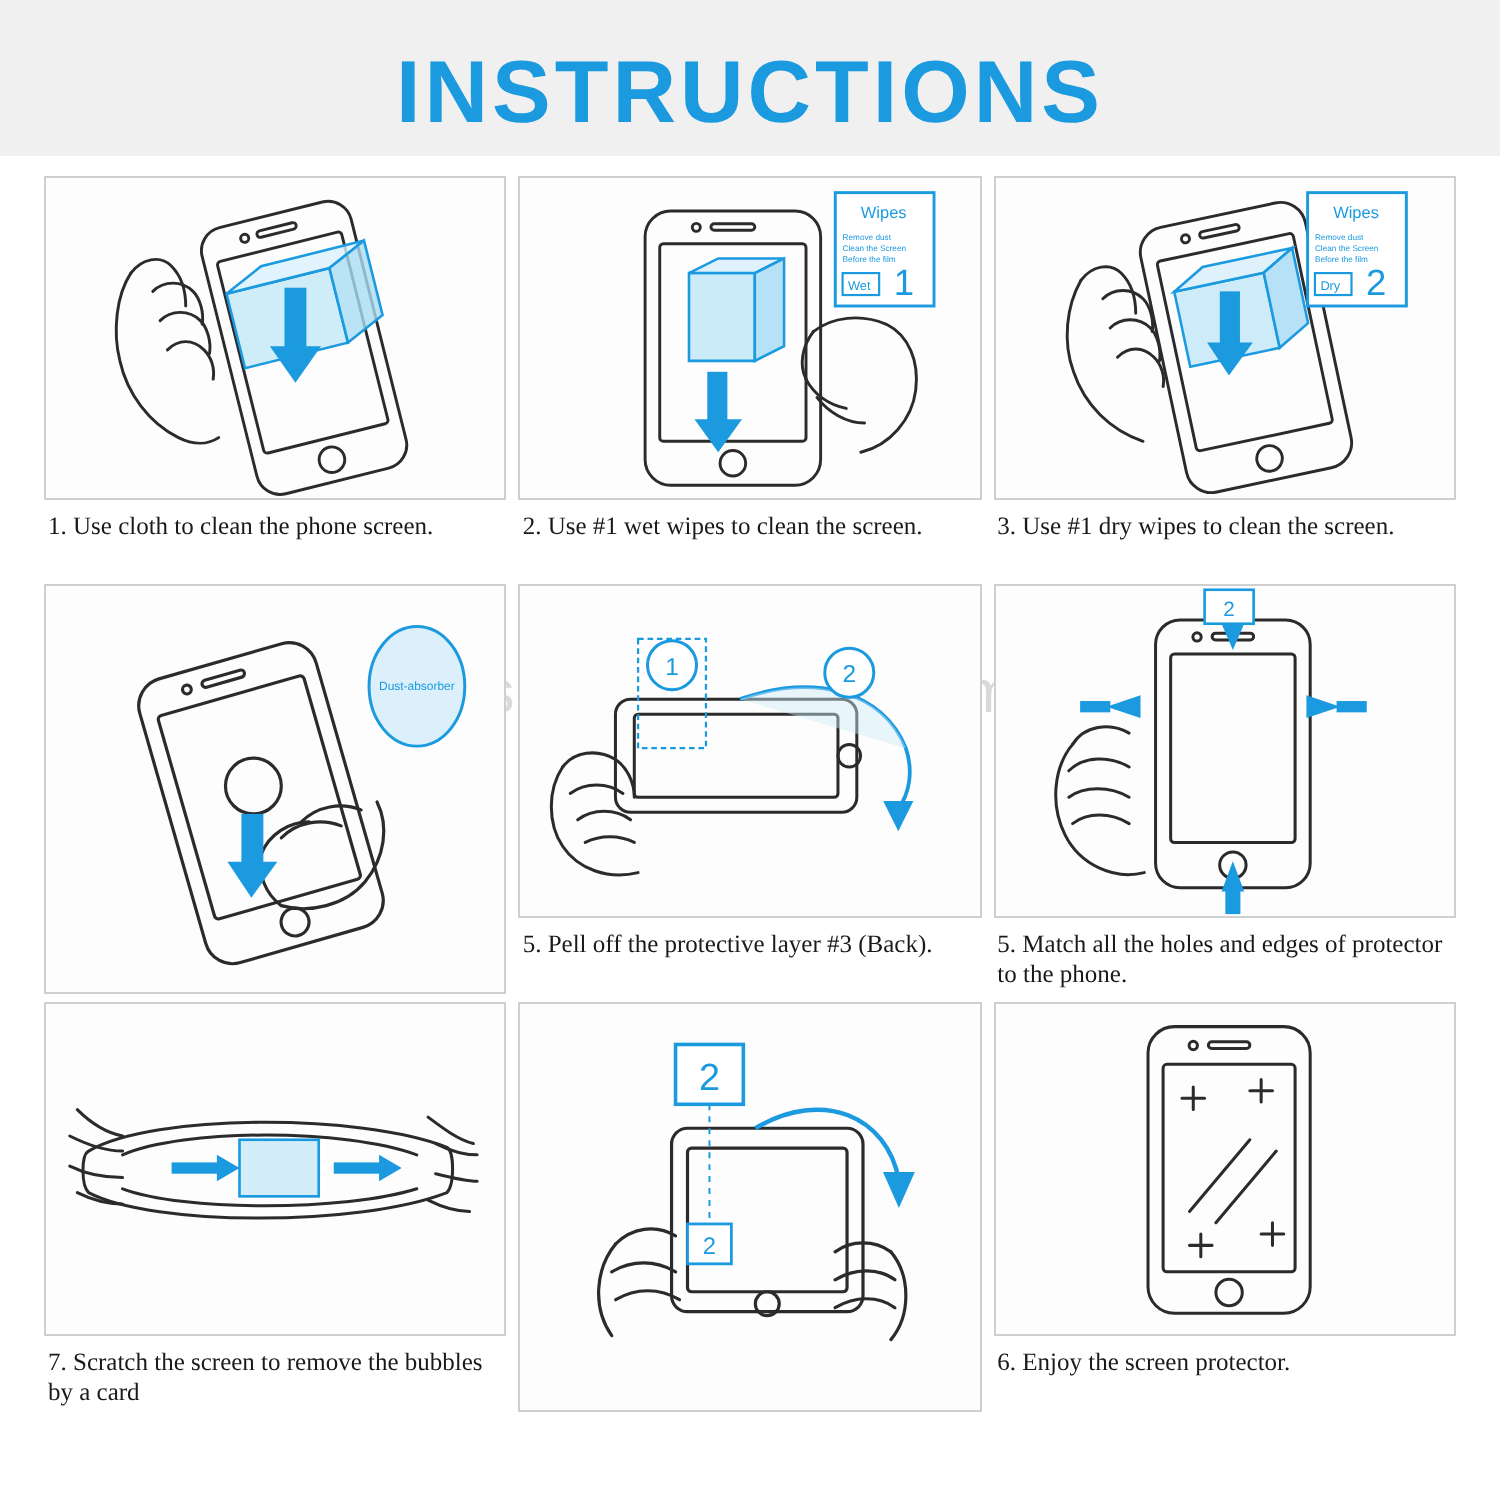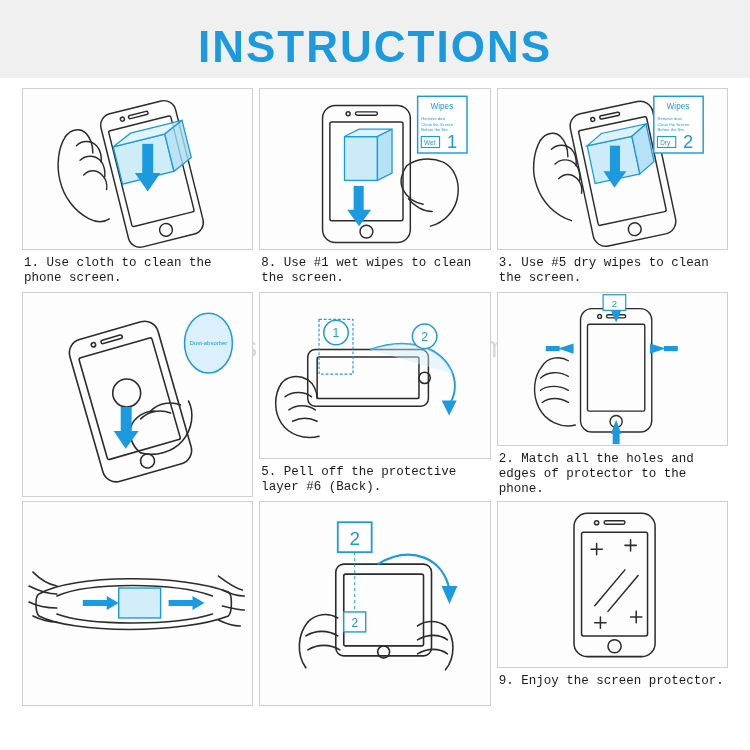--- a/index.html
+++ b/index.html
@@ -72,7 +72,7 @@
     color: #1a1a1a;
     padding: 6px 2px 0 2px;
     min-height: 32px;
-    font-family: Liberation Mono, monospace;
+    font-family: Liberation Serif, serif;
   }
   svg {
     display: block;

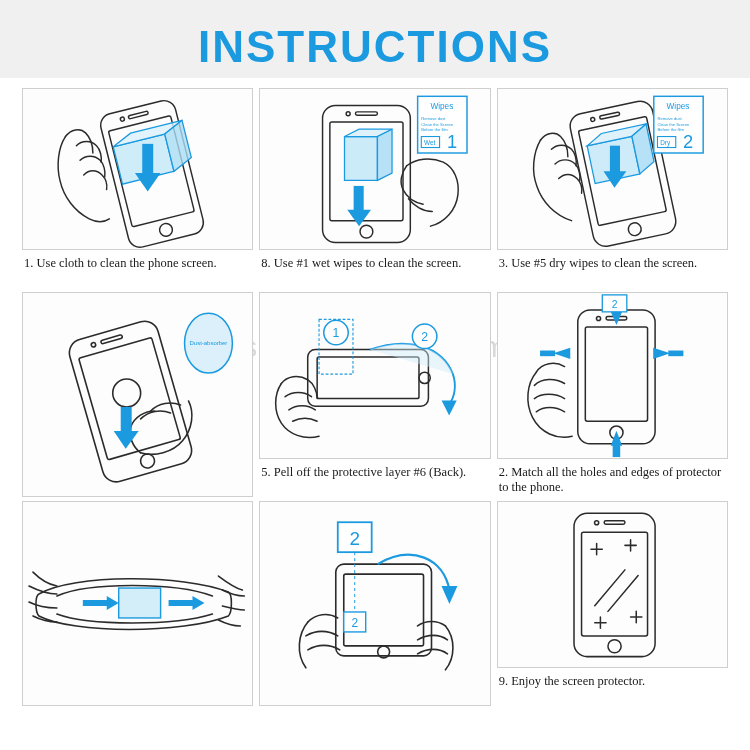--- a/index.html
+++ b/index.html
@@ -174,7 +174,7 @@
           </g>
         </svg>
       </div>
-      <div class="caption">8. Use #1 wet wipes to clean the screen.</div>
+      <div class="caption">2. Use #1 wet wipes to clean the screen.</div>
     </div>
 
     <div class="cell">

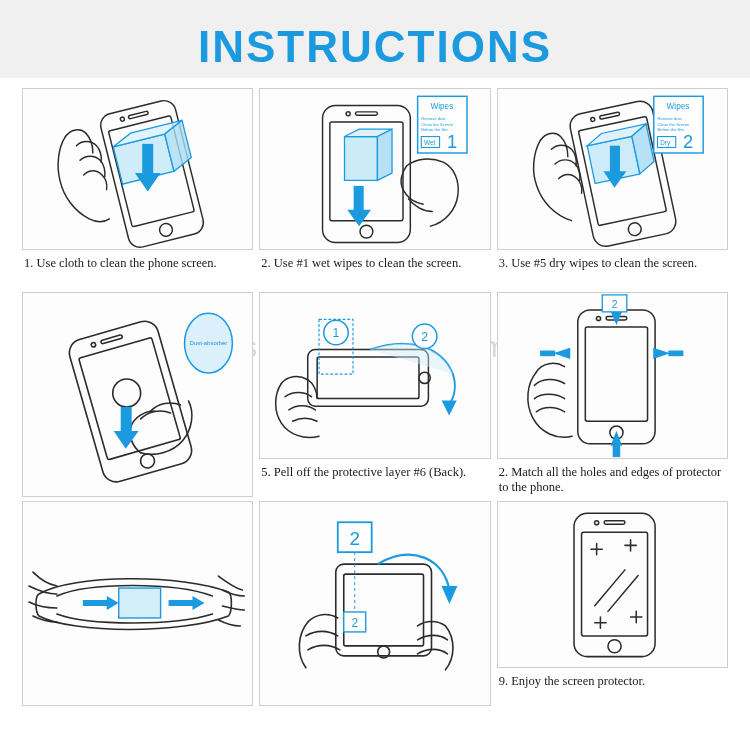--- a/index.html
+++ b/index.html
@@ -215,7 +215,7 @@
           </g>
         </svg>
       </div>
-      <div class="caption">3. Use #5 dry wipes to clean the screen.</div>
+      <div class="caption">3. Use #1 dry wipes to clean the screen.</div>
     </div>
 
     <div class="cell">

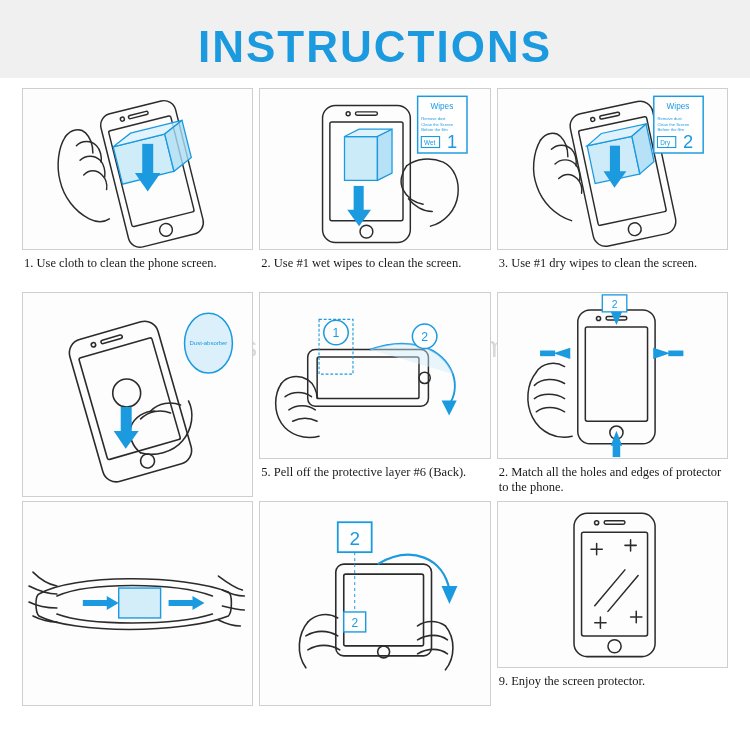--- a/index.html
+++ b/index.html
@@ -282,7 +282,7 @@
           </g>
         </svg>
       </div>
-      <div class="caption">5. Pell off the protective layer #6 (Back).</div>
+      <div class="caption">5. Pell off the protective layer #3 (Back).</div>
     </div>
 
     <div class="cell">

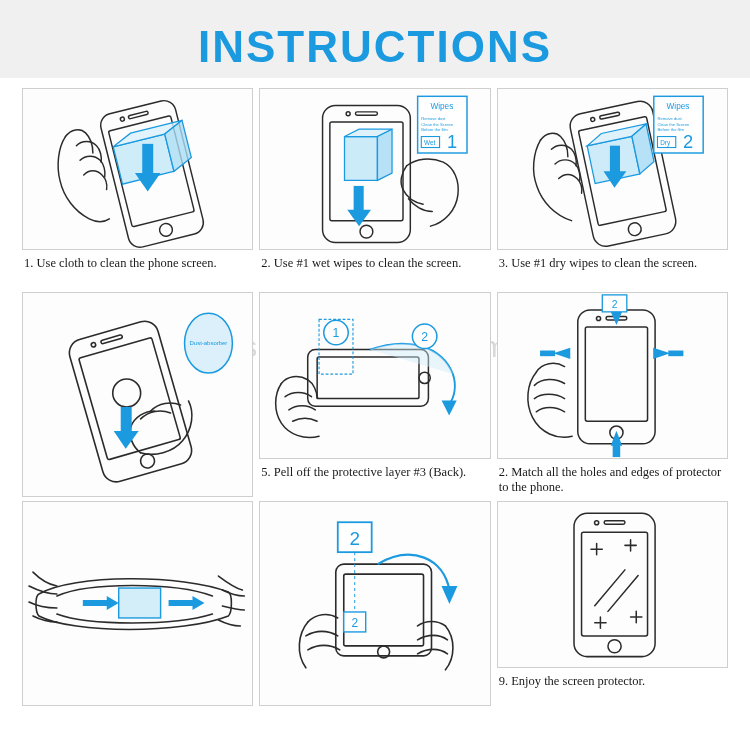--- a/index.html
+++ b/index.html
@@ -319,7 +319,7 @@
           </g>
         </svg>
       </div>
-      <div class="caption">2. Match all the holes and edges of protector to the phone.</div>
+      <div class="caption">5. Match all the holes and edges of protector to the phone.</div>
     </div>
 
     <div class="cell">

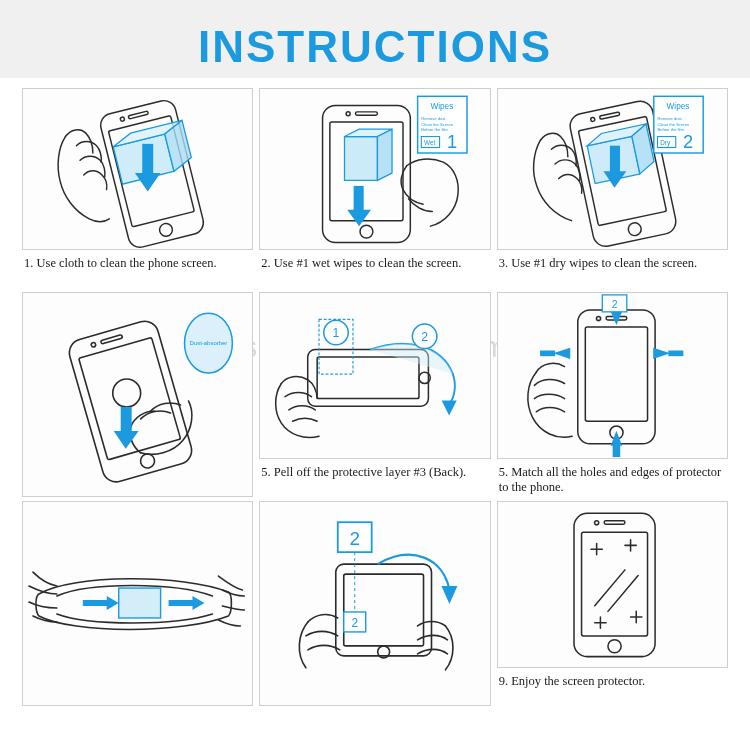--- a/index.html
+++ b/index.html
@@ -350,6 +350,7 @@
           </g>
         </svg>
       </div>
+      <div class="caption">7. Scratch the screen to remove the bubbles by a card</div>
     </div>
 
     <div class="cell">

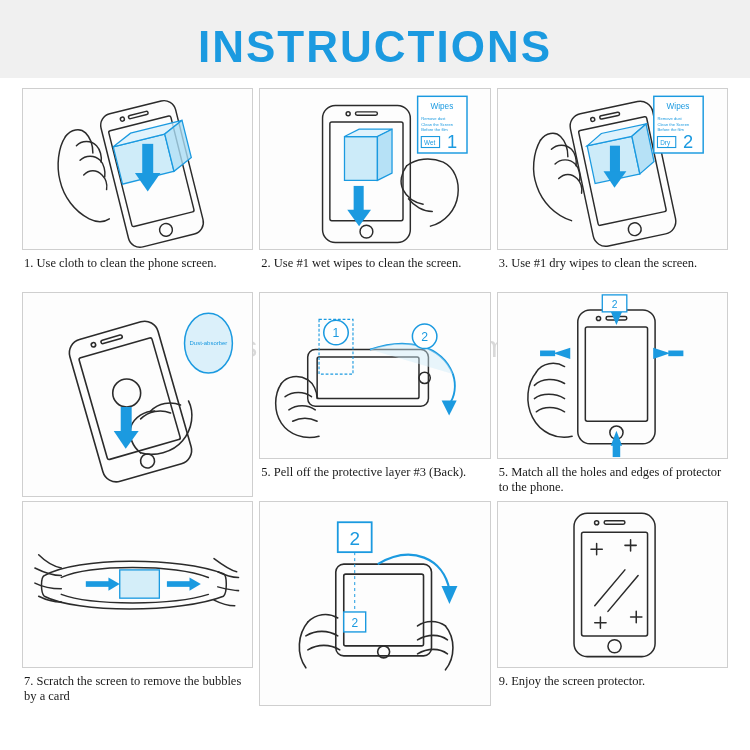--- a/index.html
+++ b/index.html
@@ -406,7 +406,7 @@
           </g>
         </svg>
       </div>
-      <div class="caption">9. Enjoy the screen protector.</div>
+      <div class="caption">6. Enjoy the screen protector.</div>
     </div>
 
   </div>

